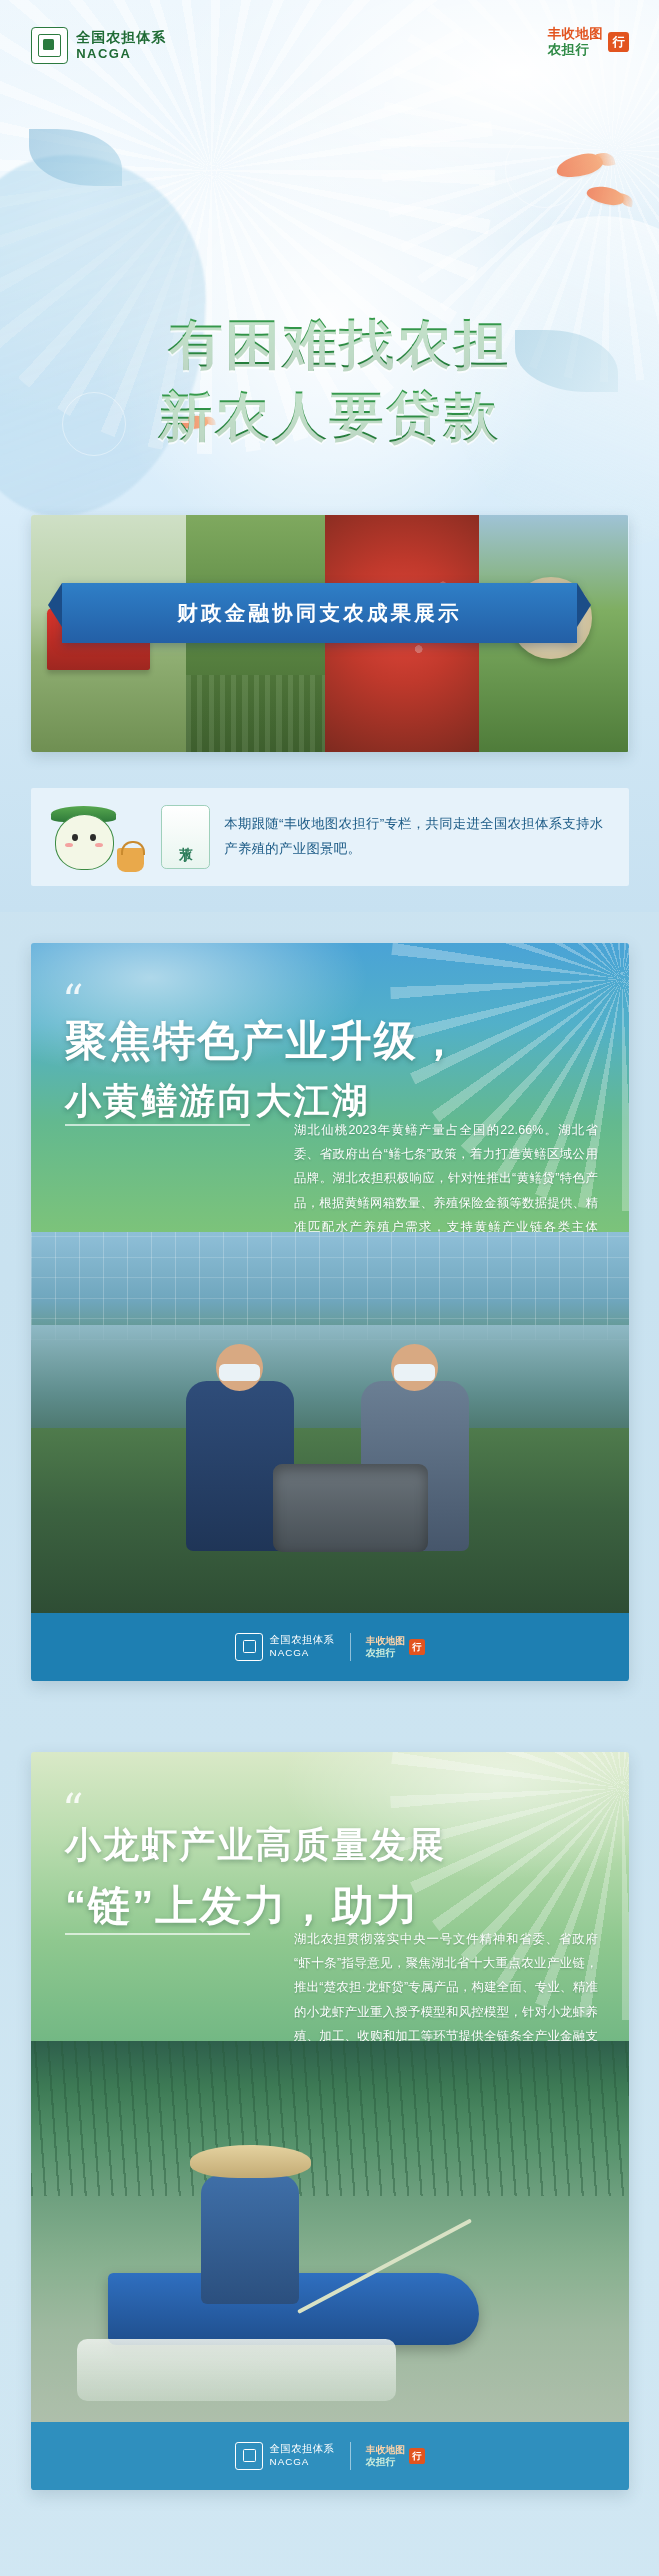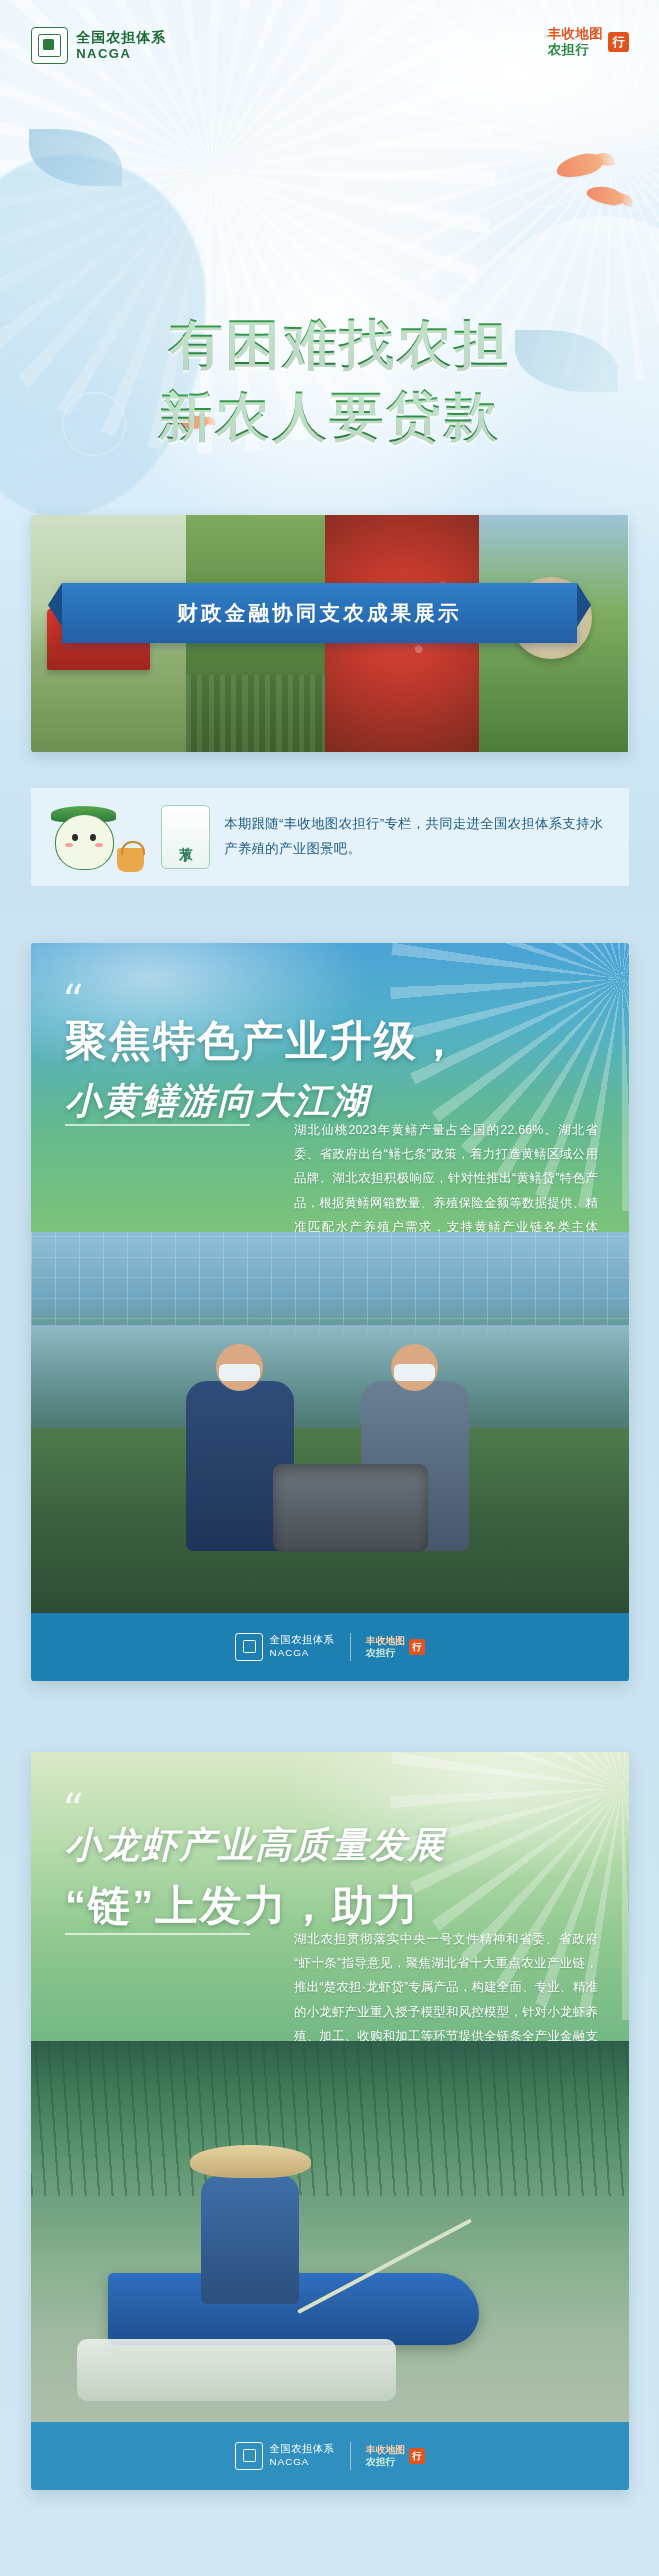--- a/index.html
+++ b/index.html
@@ -437,7 +437,6 @@
   }
   .sec-title .t-line.big {
     font-size: 36px;
-    font-style: italic;
   }
   .sec-body {
     position: absolute;

